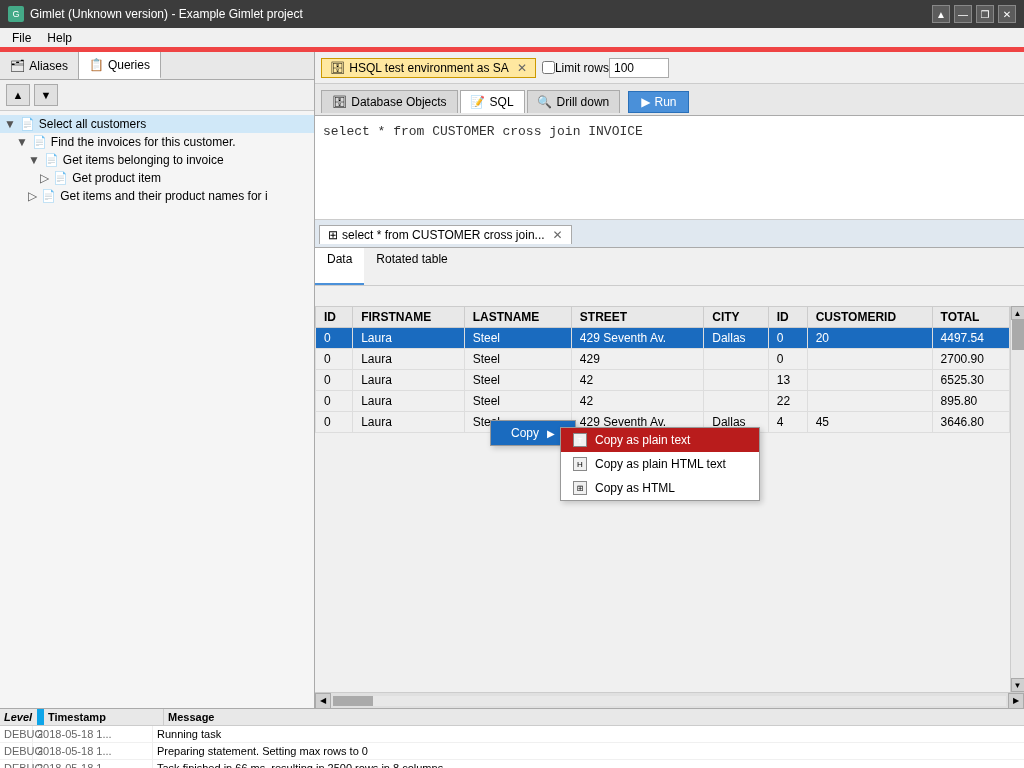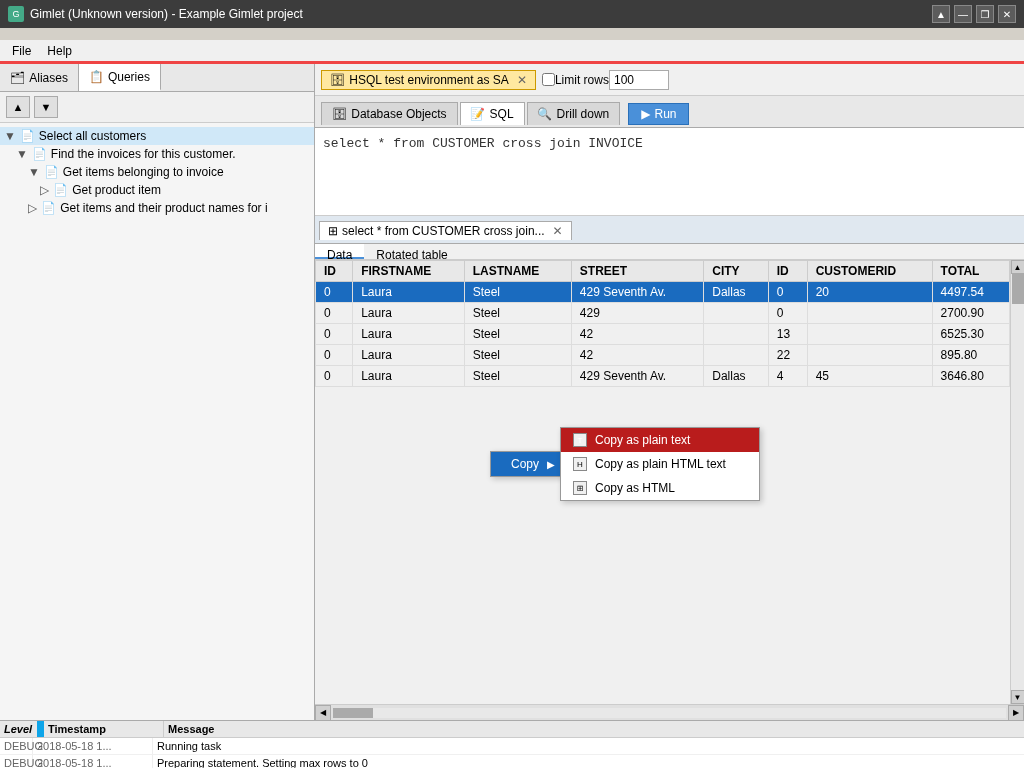--- a/index.html
+++ b/index.html
@@ -35,8 +35,7 @@
       display: flex;
       align-items: center;
       padding: 0 4px;
-      border-bottom: 3px solid #ef4444;
-      margin-top: 12px;
+      border-bottom: 5px solid #ef4444;
     }
     .menu-item {
       padding: 2px 8px;

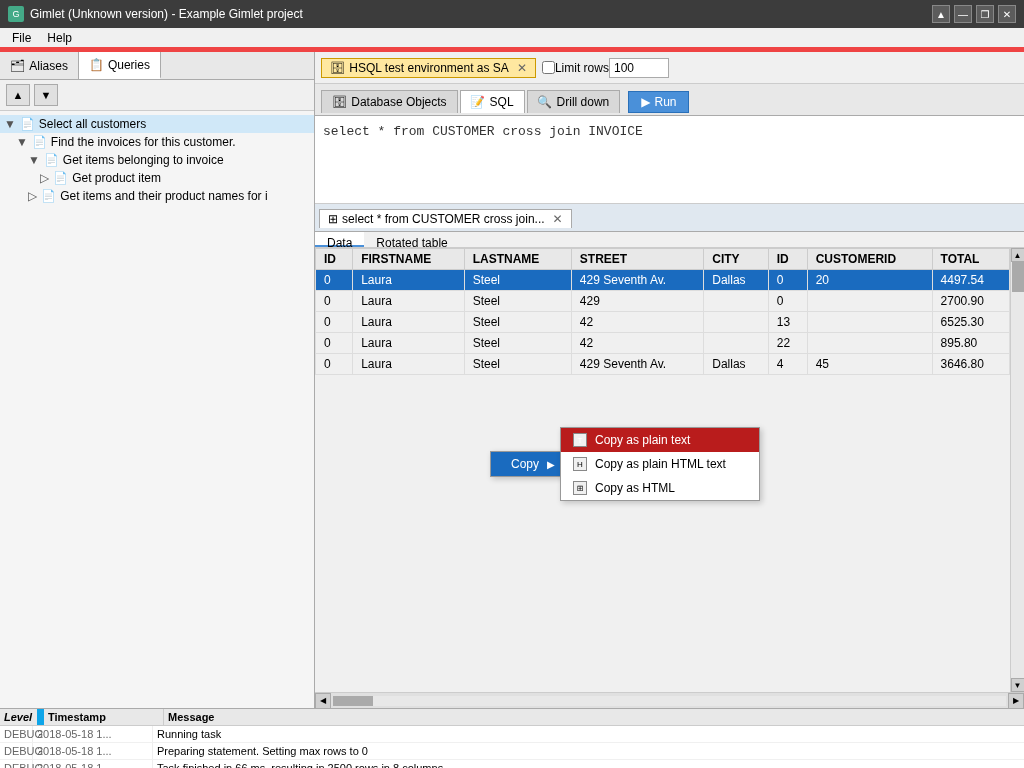--- a/index.html
+++ b/index.html
@@ -180,7 +180,7 @@
 
     
     #sql-editor {
-      height: 88px;
+      height: 104px;
       background: #fff;
       border: none;
       padding: 8px;

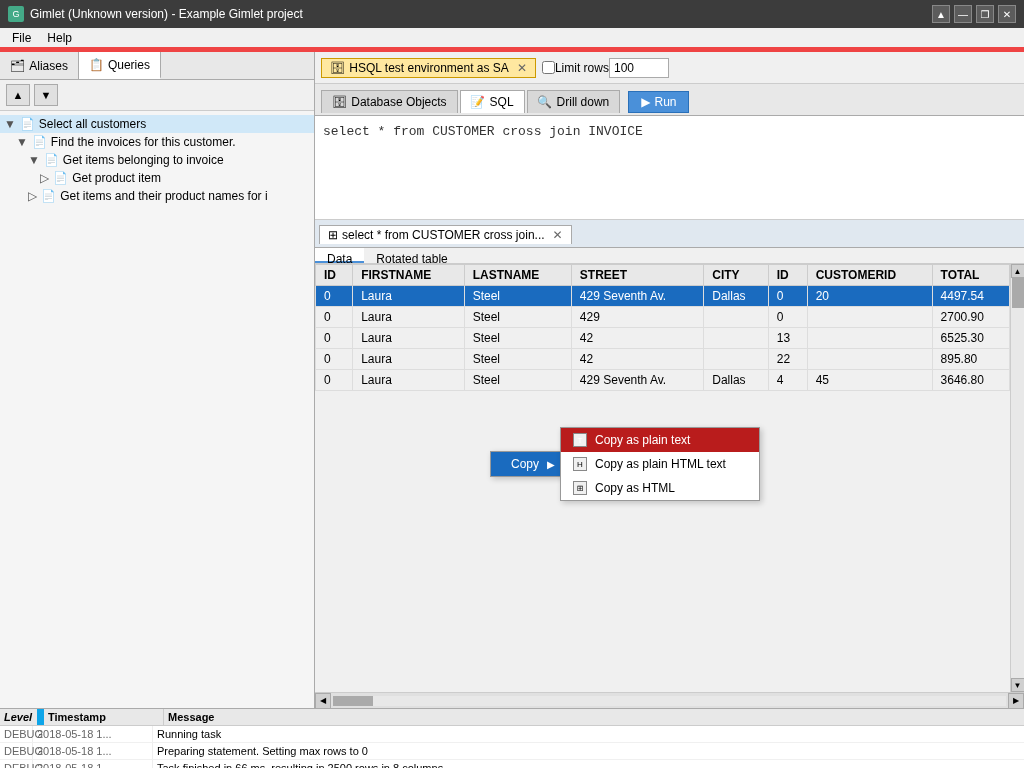--- a/index.html
+++ b/index.html
@@ -226,7 +226,7 @@
       display: flex;
       border-bottom: 1px solid #ccc;
       background: #f0f0f0;
-      height: 16px;
+      height: 38px;
     }
     .data-view-tab {
       padding: 4px 12px;

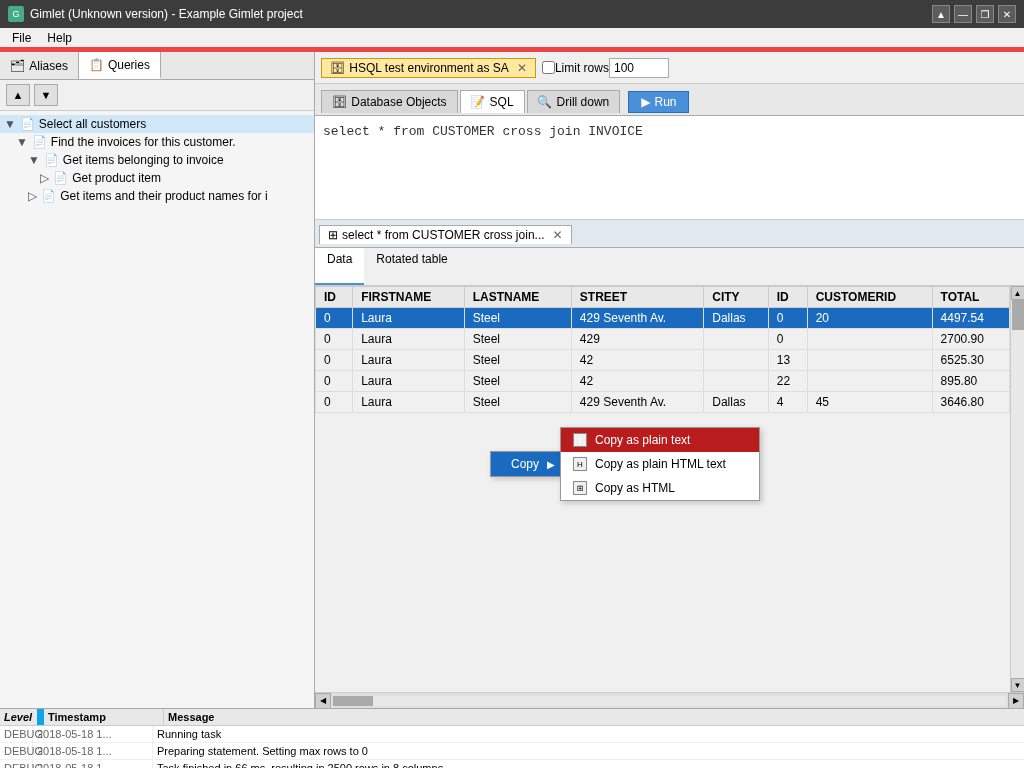--- a/index.html
+++ b/index.html
@@ -513,7 +513,7 @@
         </div>
       </div>
 
-      <div style="flex:1;display:flex;flex-direction:column;overflow:hidden;position:relative;">
+      <div style="flex:1;display:flex;flex-direction:column;overflow:hidden;position:relative;margin-top:20px;">
         <div id="data-table-container" style="flex:1;overflow:auto;display:flex;">
           <div style="flex:1;overflow:auto;">
             <table id="data-table">

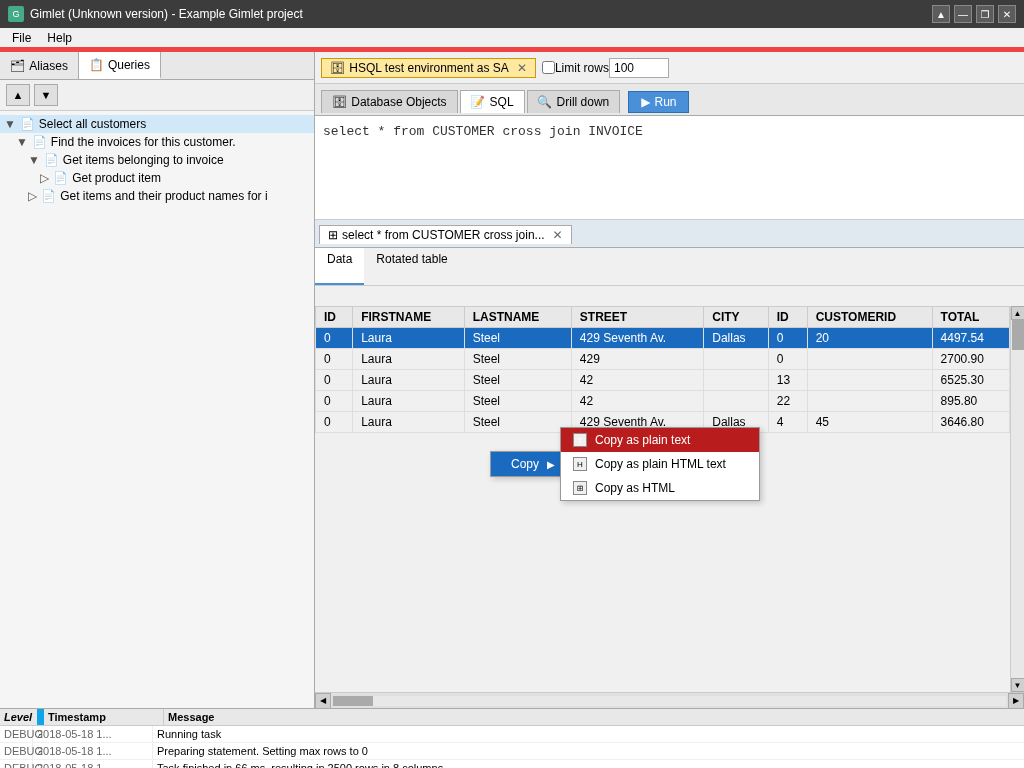--- a/index.html
+++ b/index.html
@@ -290,7 +290,7 @@
     
     #context-menu {
       position: absolute;
-      top: 451px;
+      top: 420px;
       left: 490px;
       z-index: 100;
       background: #ffffff;

